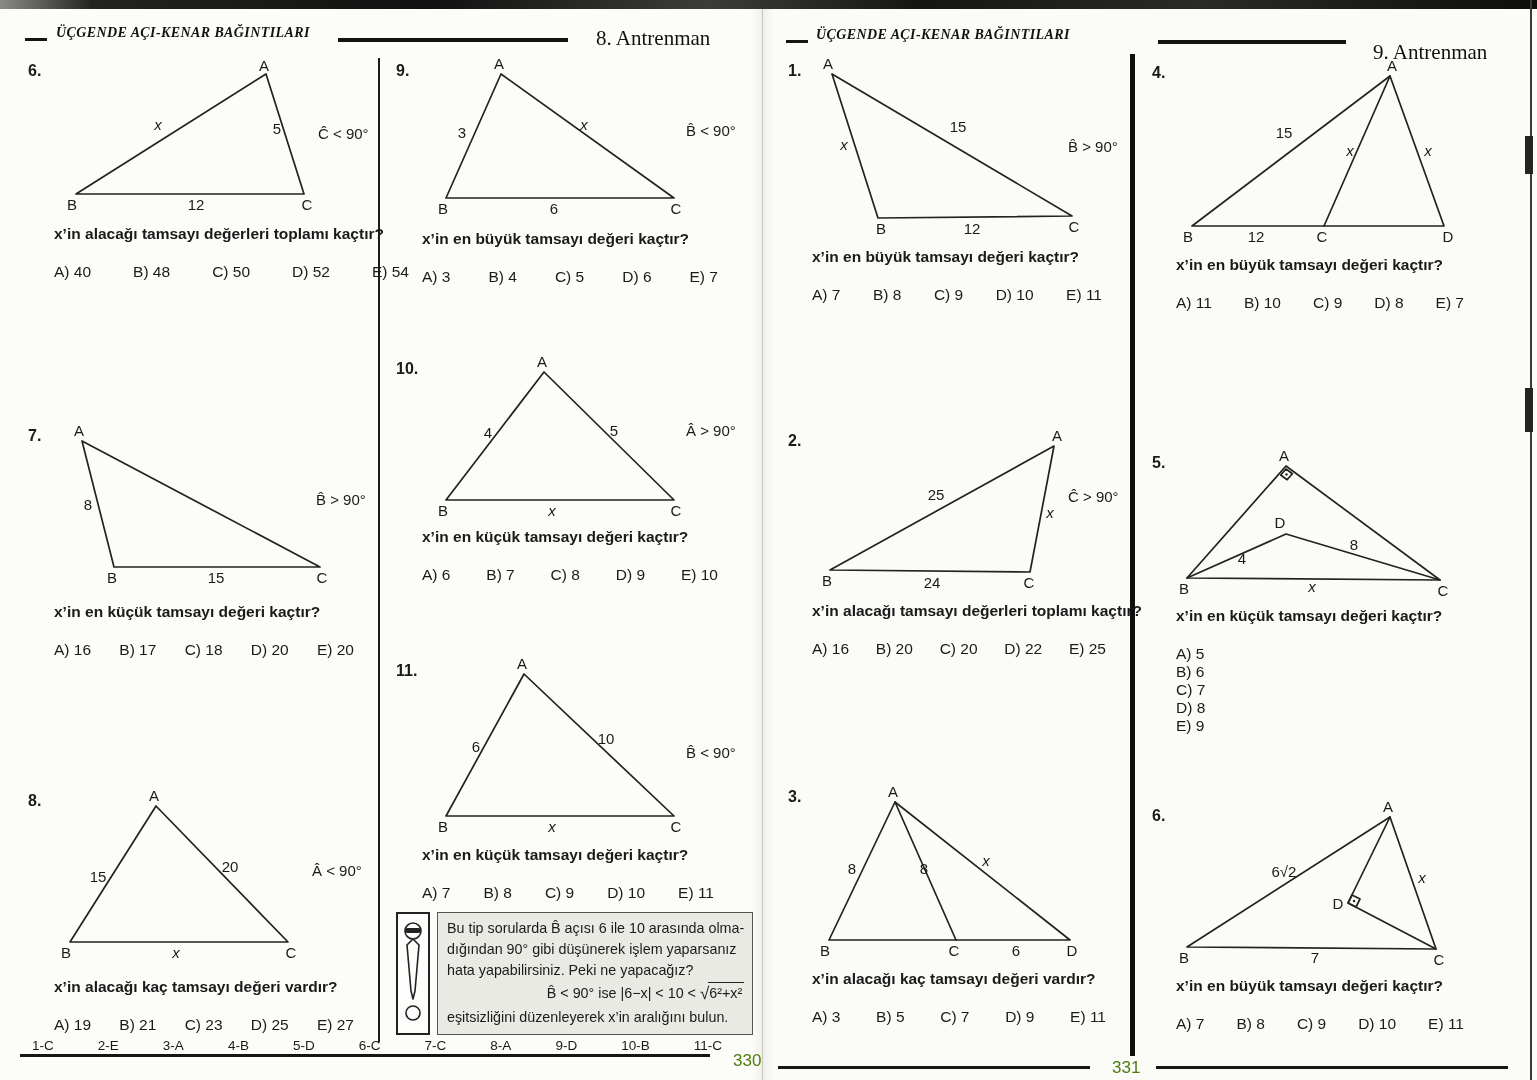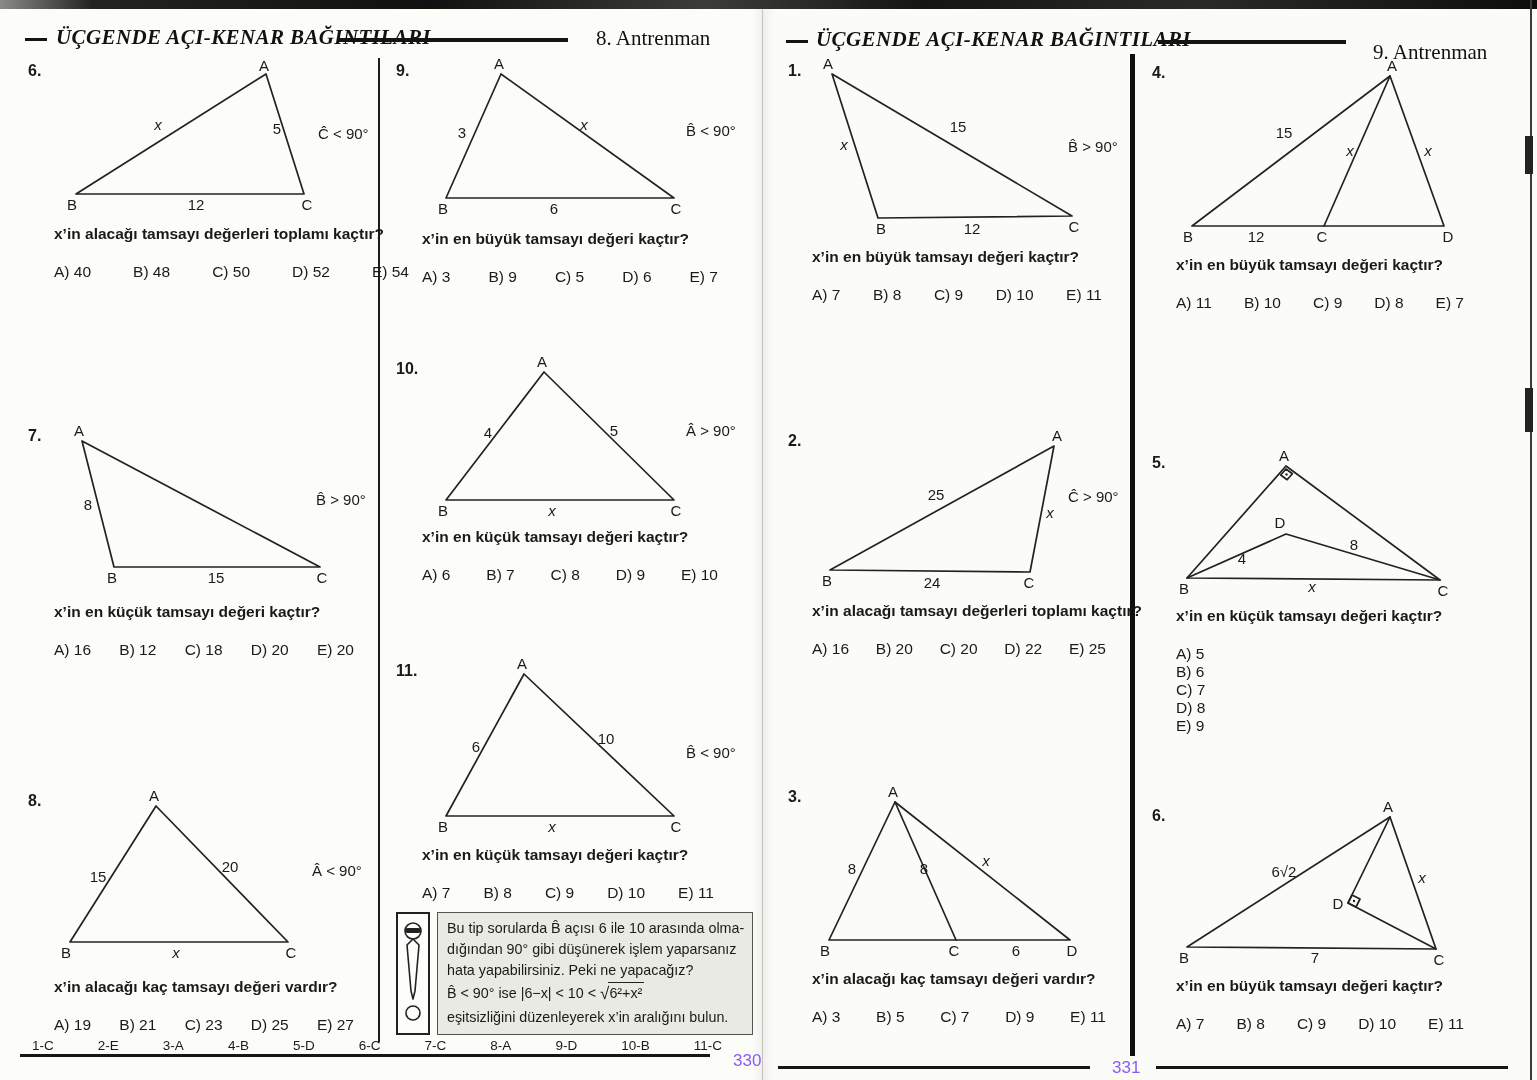--- a/index.html
+++ b/index.html
@@ -23,7 +23,7 @@
   
   .hdr-dash{position:absolute;height:3px;background:#141414;}
   .hdr-title{position:absolute;font-family:"Liberation Serif",serif;font-style:italic;font-weight:600;
-    font-size:21px;letter-spacing:0.4px;color:#121210;white-space:nowrap;}
+    font-size:14px;letter-spacing:0.4px;color:#121210;white-space:nowrap;}
   .hdr-rule{position:absolute;height:4px;background:#141414;}
   .hdr-antrenman{position:absolute;font-family:"Liberation Serif",serif;font-size:21px;color:#121210;white-space:nowrap;}
 

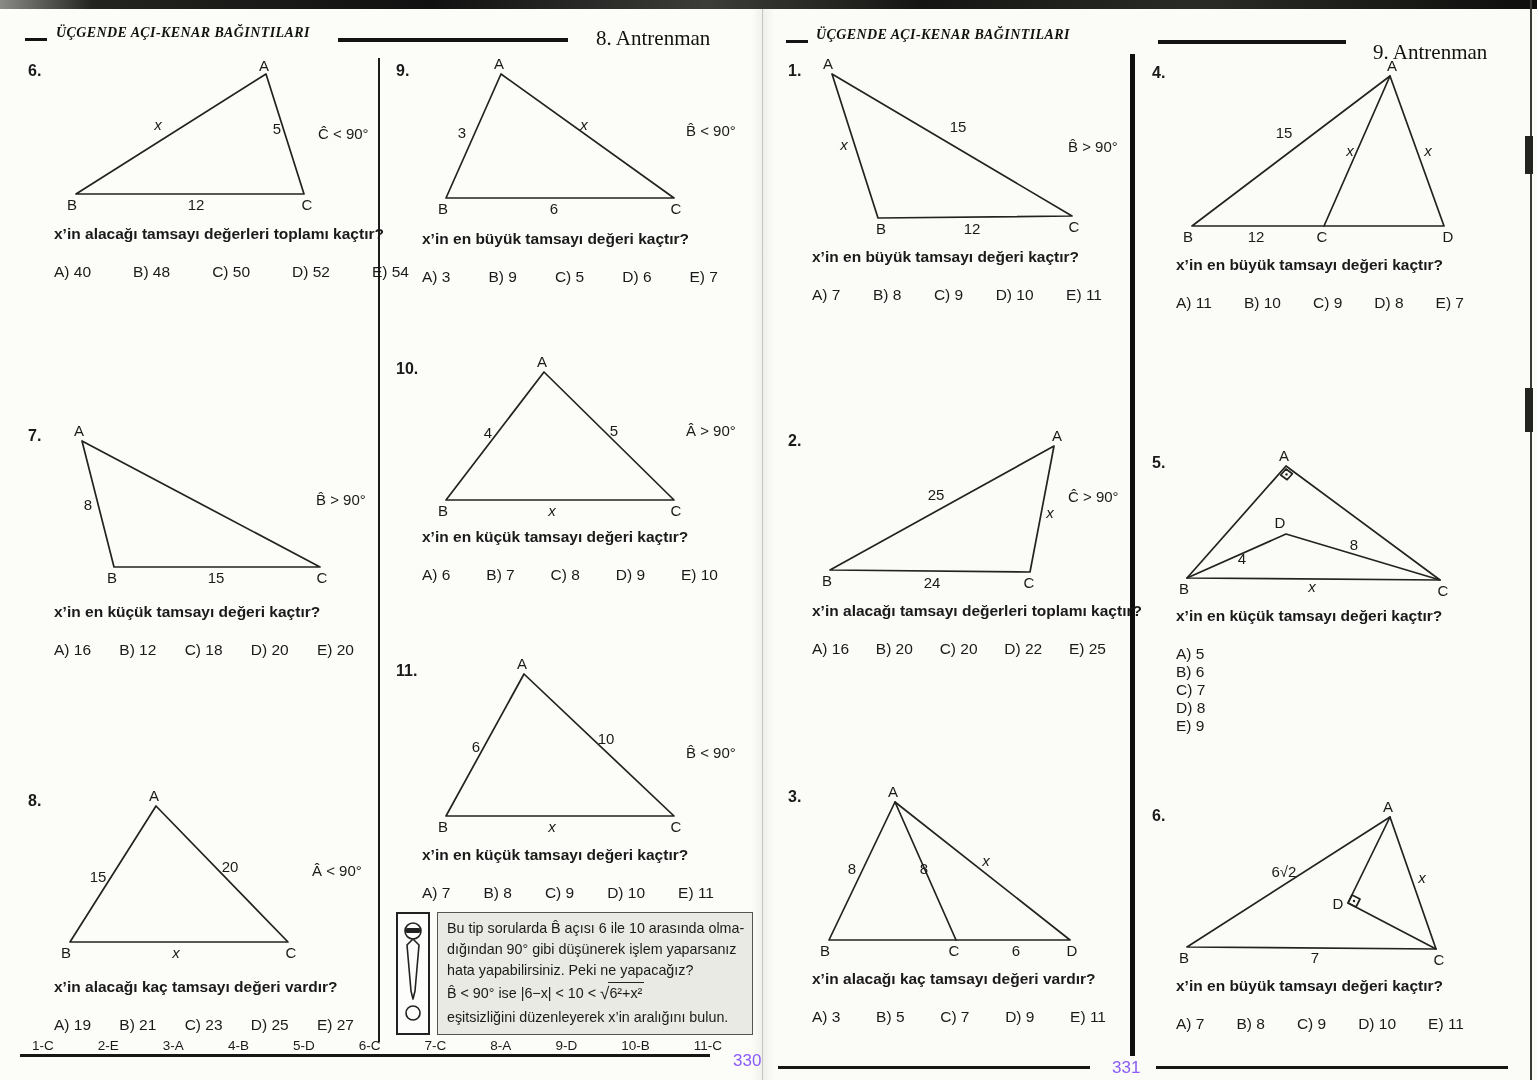--- a/index.html
+++ b/index.html
@@ -156,7 +156,7 @@
   <div class="question">x’in en büyük tamsayı değeri kaçtır?</div>
   <div class="options" style="width:296px;">
     <span>A) 3</span>
-    <span>B) 9</span>
+    <span>B) 4</span>
     <span>C) 5</span>
     <span>D) 6</span>
     <span>E) 7</span>

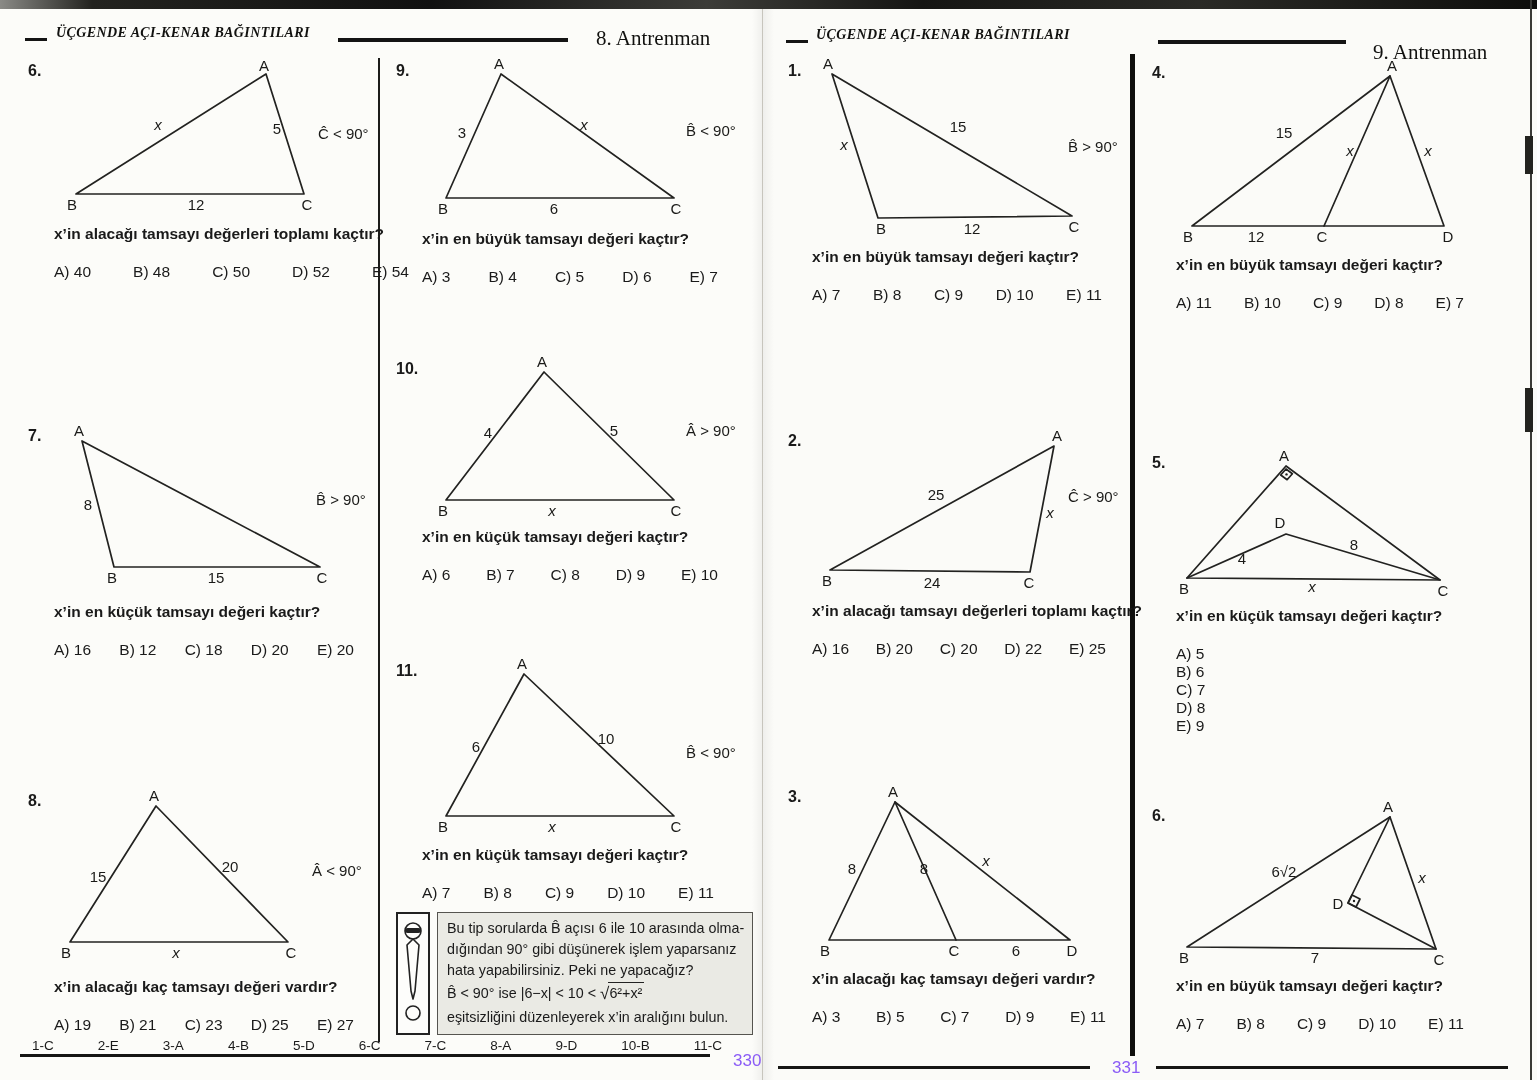--- a/index.html
+++ b/index.html
@@ -112,7 +112,7 @@
   <div class="question">x’in en küçük tamsayı değeri kaçtır?</div>
   <div class="options" style="width:300px;">
     <span>A) 16</span>
-    <span>B) 12</span>
+    <span>B) 17</span>
     <span>C) 18</span>
     <span>D) 20</span>
     <span>E) 20</span>

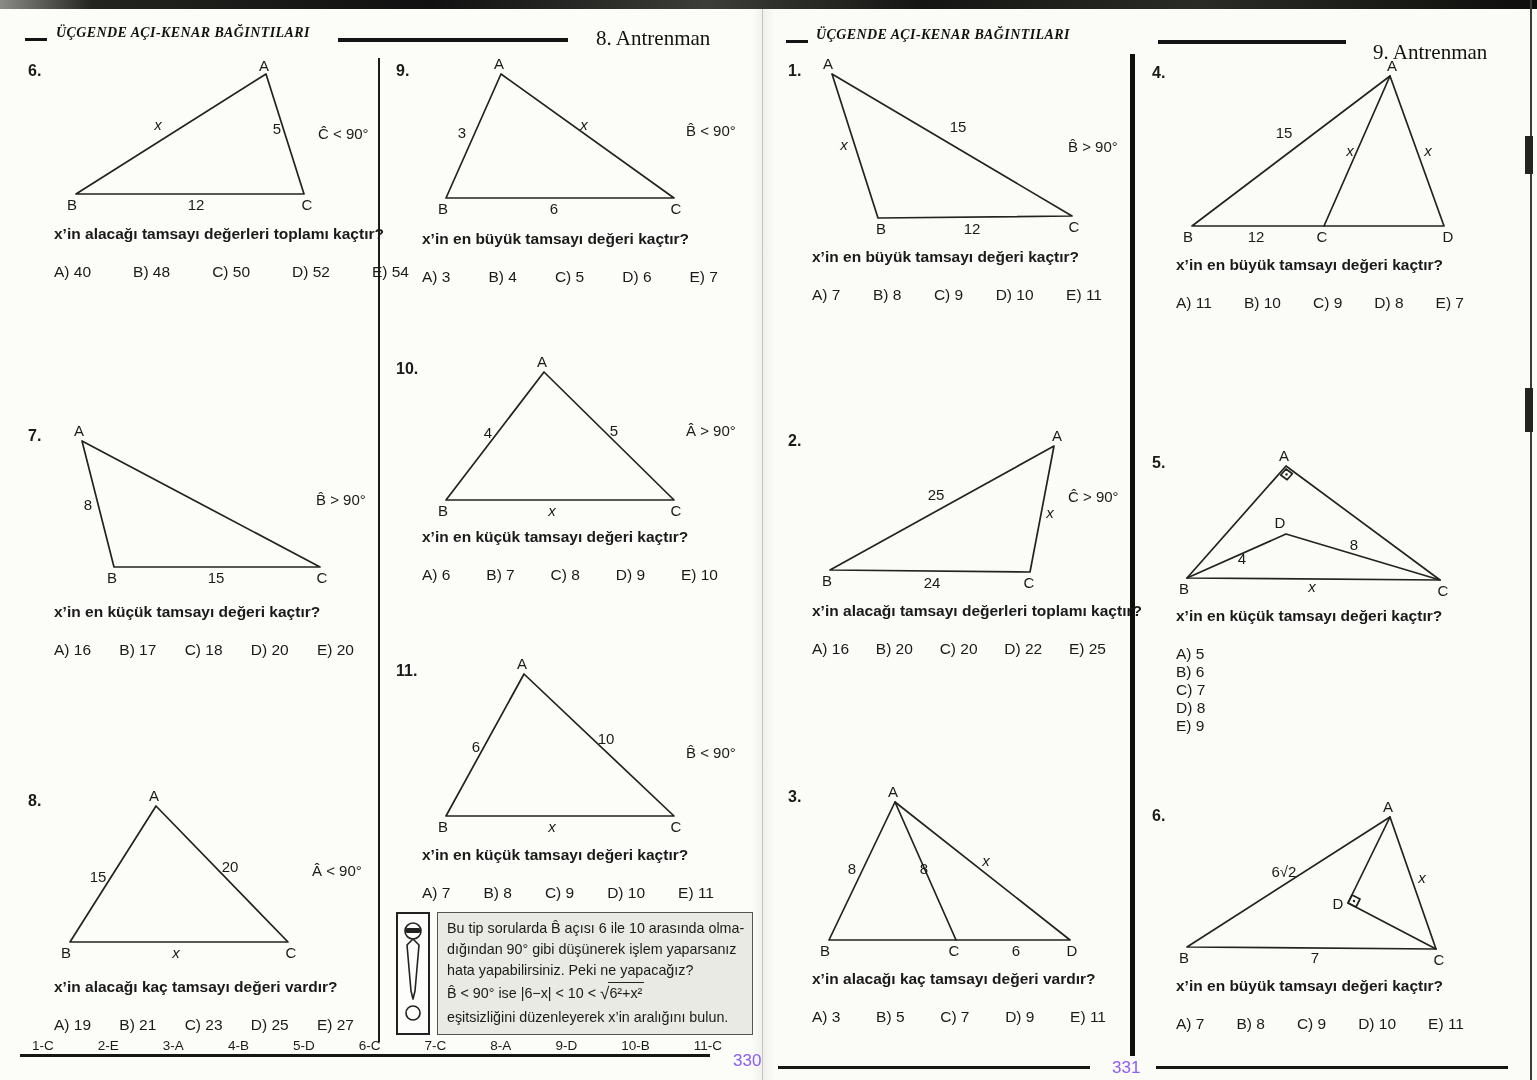--- a/index.html
+++ b/index.html
@@ -43,7 +43,7 @@
   .mascot-box{width:40px;border:2px solid #222;background:#fdfdfb;margin-right:7px;display:flex;align-items:center;justify-content:center;}
   .note-box{flex:1;background:#eaeae4;border:1px solid #55544f;padding:5px 8px 6px 9px;font-size:14.3px;line-height:1.48;}
   .note-line{white-space:nowrap;}
-  .formula{white-space:nowrap;}
+  .formula{white-space:nowrap;text-align:right;}
   .sqrt{display:inline-block;font-size:17px;vertical-align:-1px;}
   .radicand{display:inline-block;border-top:1.5px solid #222;padding:0 2px 0 1px;margin-left:-1px;}
 

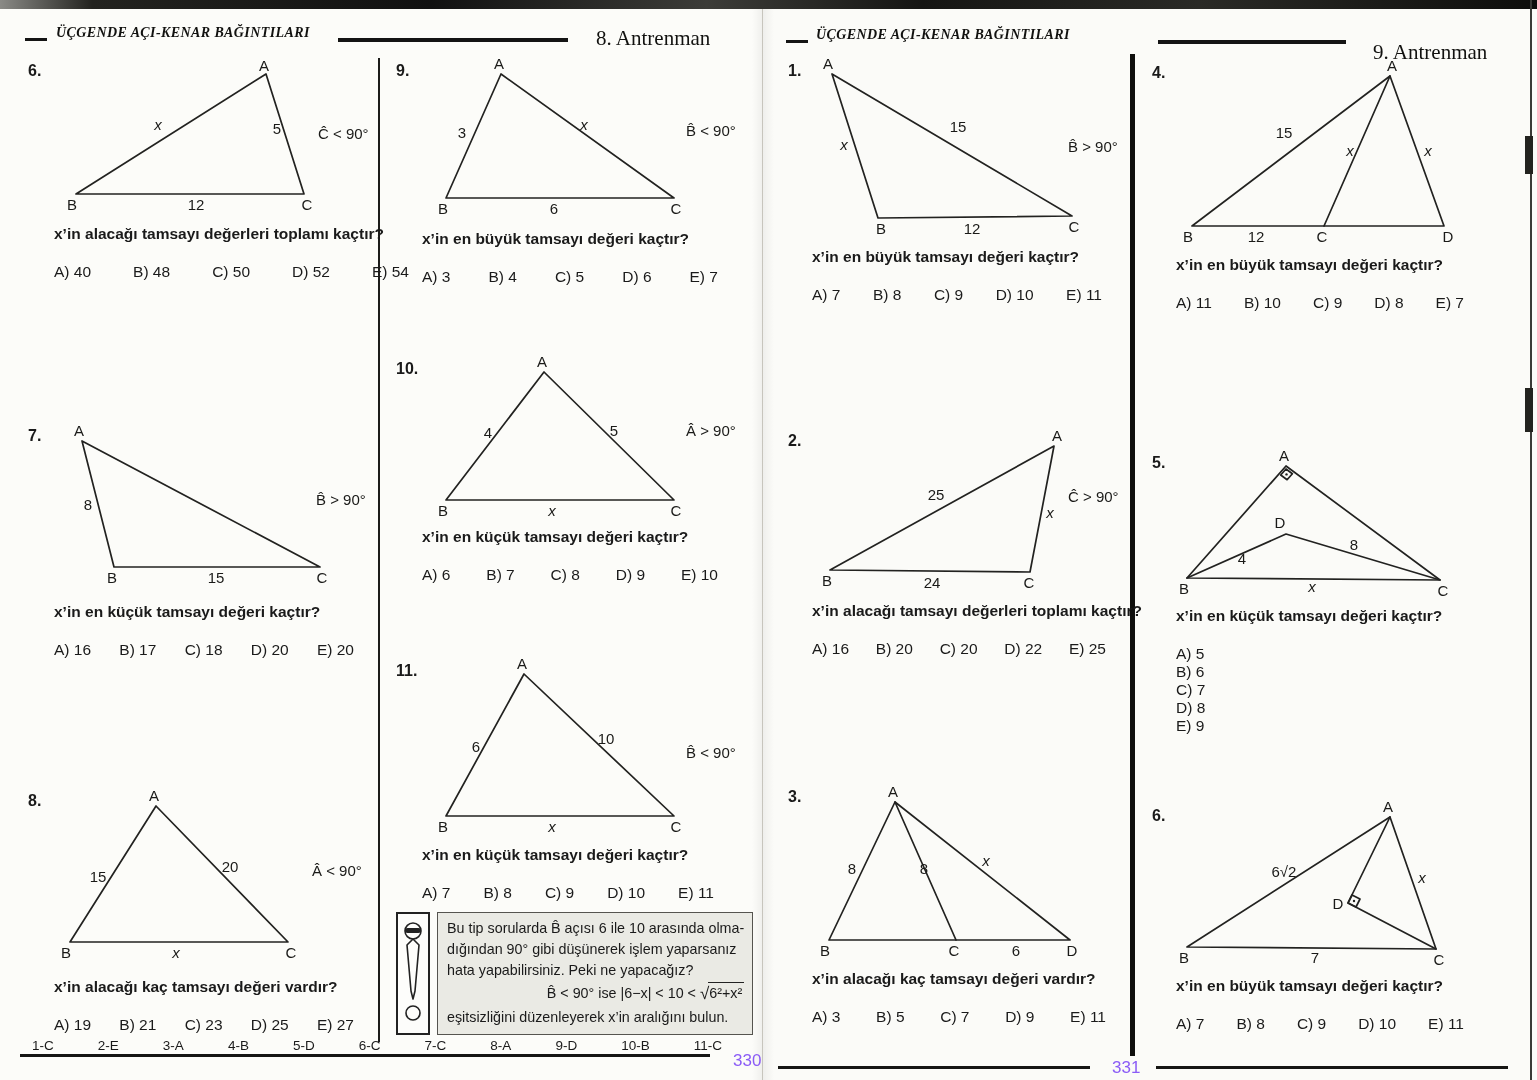--- a/index.html
+++ b/index.html
@@ -50,7 +50,7 @@
   
   .answer-key{position:absolute;left:32px;top:1038px;width:690px;display:flex;justify-content:space-between;font-size:13.5px;text-align:center;}
   .footer-rule{position:absolute;height:3px;background:#161614;}
-  .page-num{position:absolute;font-size:17px;color:#8b5cf6;}
+  .page-num{position:absolute;font-size:17px;color:#4d7c0f;}
 </style>
 </head>
 <body>

